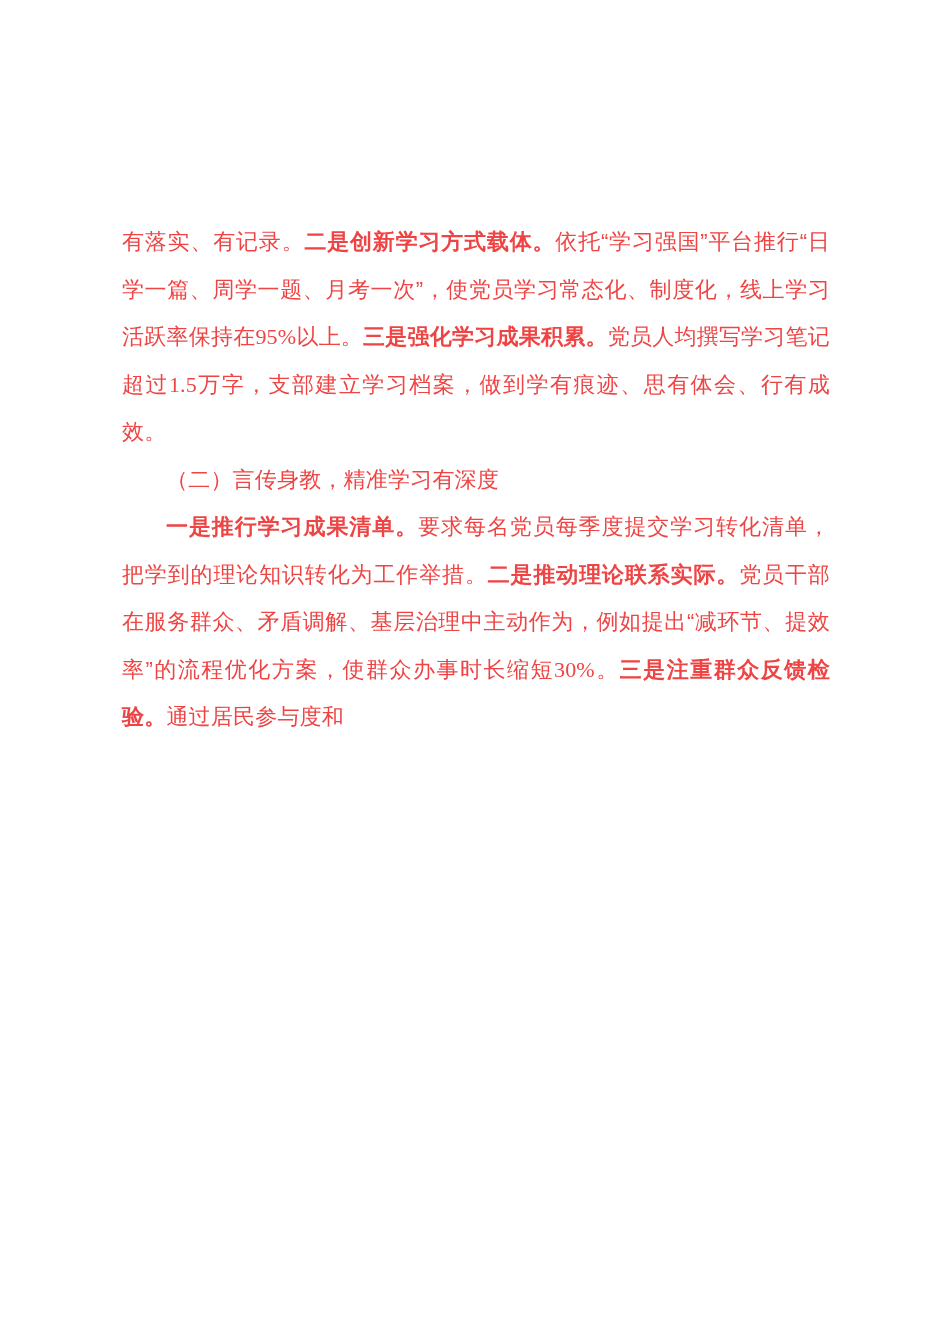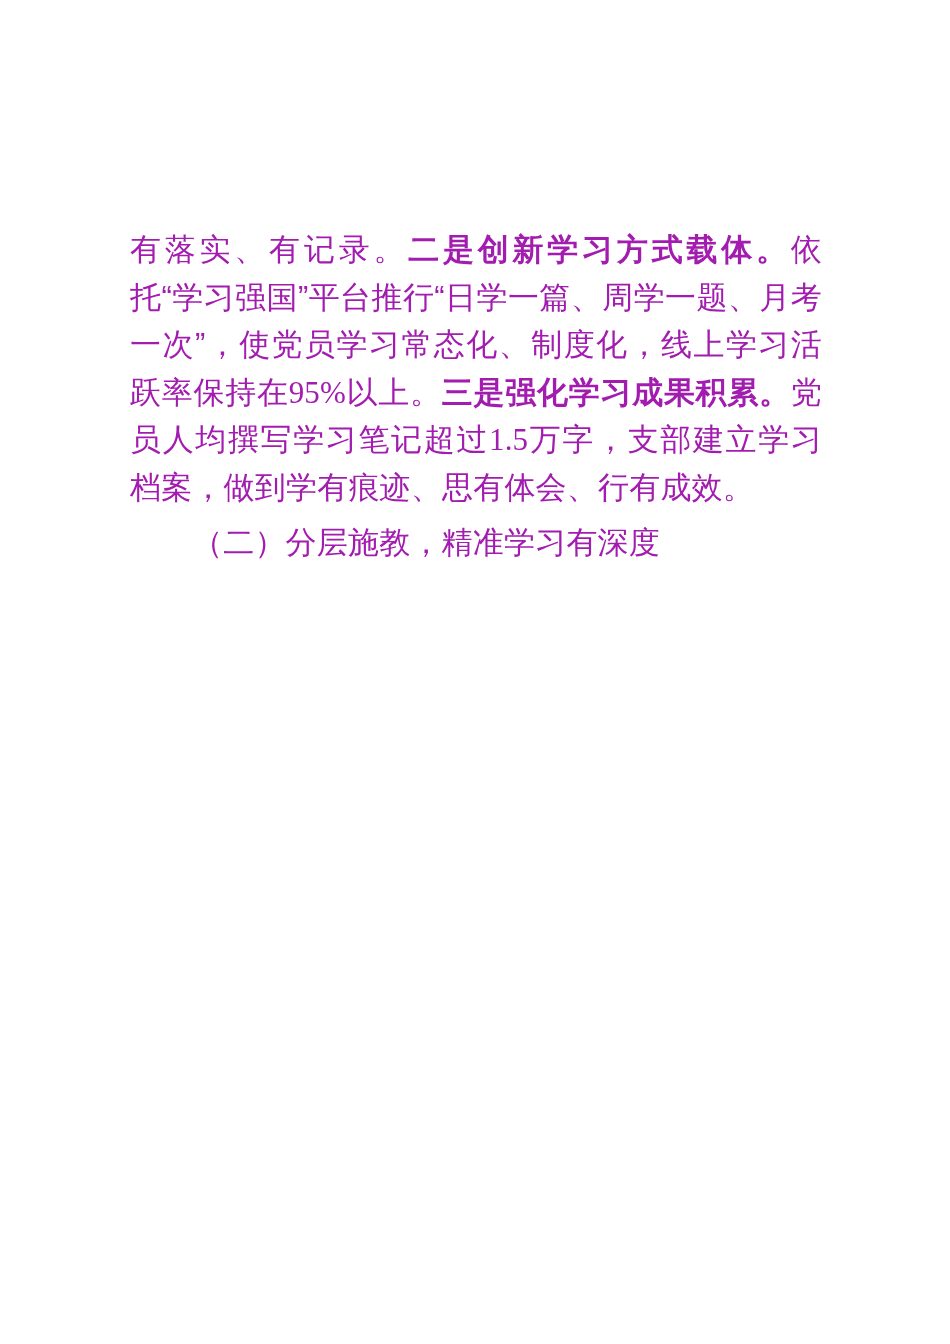--- a/index.html
+++ b/index.html
@@ -22,11 +22,11 @@
     width: 708px;
   }
   .text-block p {
-    margin: 8px;
+    margin: 0;
     padding: 0;
-    font-size: 31px;
+    font-size: 22px;
     line-height: 47.5px;
-    color: #a21caf;
+    color: #ef4444;
     text-align: justify;
     letter-spacing: 0.2px;
     word-break: break-all;

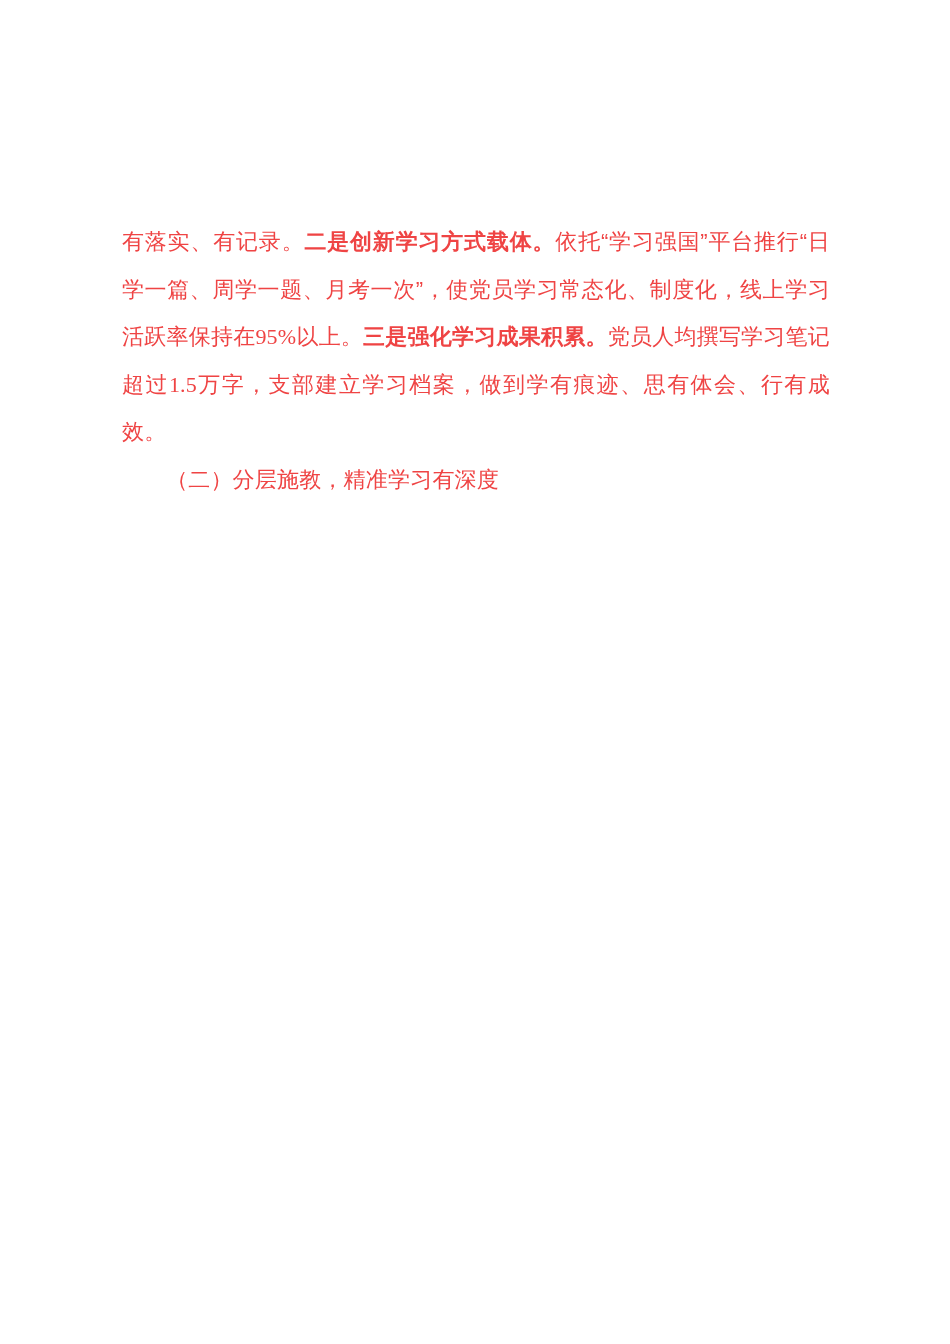--- a/index.html
+++ b/index.html
@@ -47,7 +47,7 @@
 <div class="page">
   <div class="text-block">
       <p><span class="run">有落实、有记录。</span><span class="run bold">二是创新学习方式载体。</span><span class="run">依托“学习强国”平台推行“日学一篇、周学一题、月考一次”，使党员学习常态化、制度化，线上学习活跃率保持在<span class="latin">95%</span>以上。</span><span class="run bold">三是强化学习成果积累。</span><span class="run">党员人均撰写学习笔记超过<span class="latin">1.5</span>万字，支部建立学习档案，做到学有痕迹、思有体会、行有成效。</span></p>
-      <p class="indent"><span class="run">（二）分层施教，精准学习有深度</span></p>
+      <p class="indent"><span class="run">（二）言传身教，精准学习有深度</span></p>
     </div>
 </div>
 

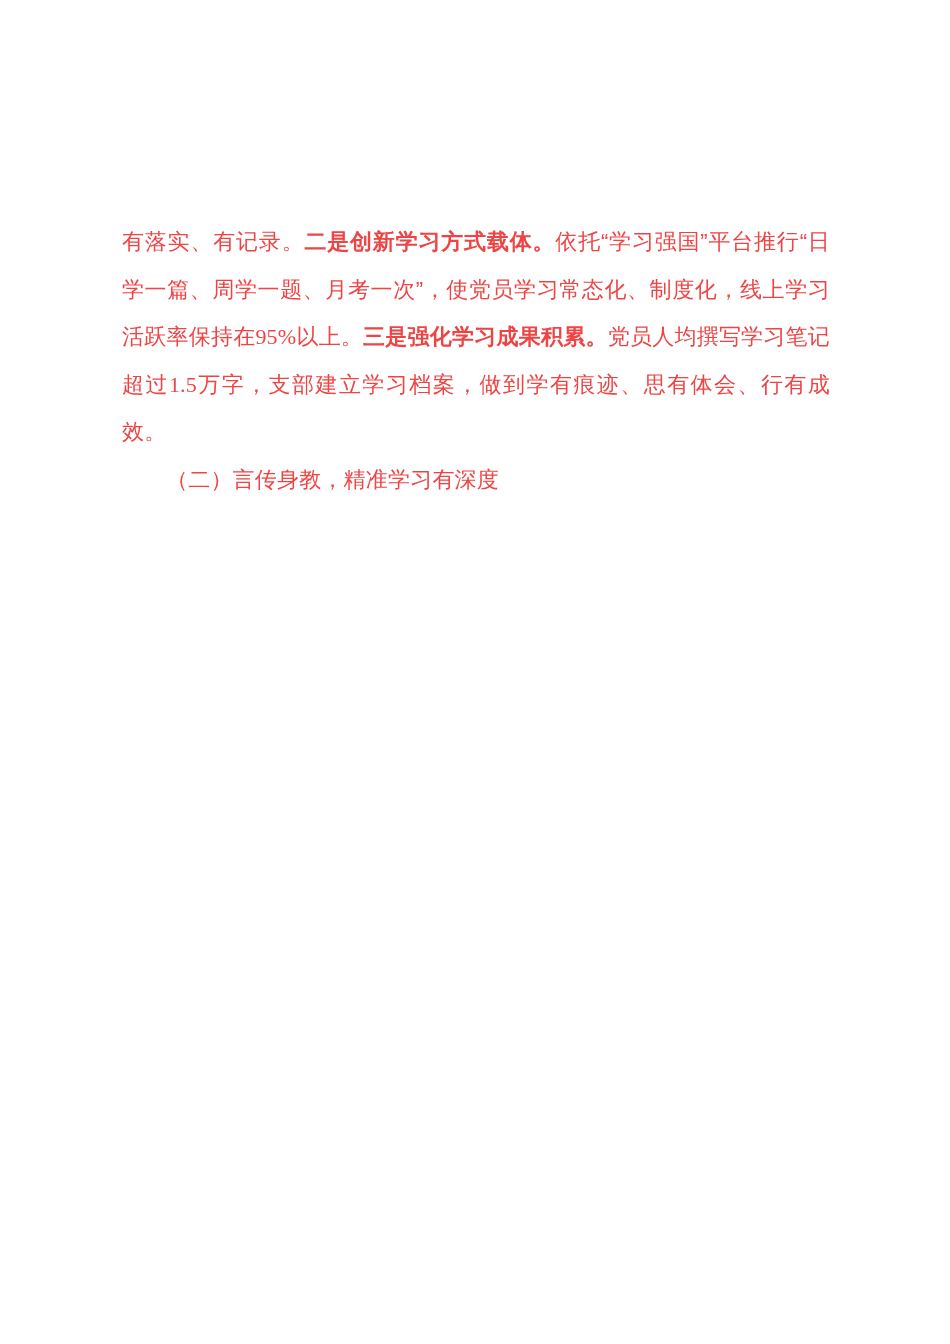--- a/index.html
+++ b/index.html
@@ -48,6 +48,7 @@
   <div class="text-block">
       <p><span class="run">有落实、有记录。</span><span class="run bold">二是创新学习方式载体。</span><span class="run">依托“学习强国”平台推行“日学一篇、周学一题、月考一次”，使党员学习常态化、制度化，线上学习活跃率保持在<span class="latin">95%</span>以上。</span><span class="run bold">三是强化学习成果积累。</span><span class="run">党员人均撰写学习笔记超过<span class="latin">1.5</span>万字，支部建立学习档案，做到学有痕迹、思有体会、行有成效。</span></p>
       <p class="indent"><span class="run">（二）言传身教，精准学习有深度</span></p>
+      <p class="indent"><span class="run bold">一是推行学习成果清单。</span><span class="run">要求每名党员每季度提交学习转化清单，把学到的理论知识转化为工作举措。</span><span class="run bold">二是推动理论联系实际。</span><span class="run">党员干部在服务群众、矛盾调解、基层治理中主动作为，例如提出“减环节、提效率”的流程优化方案，使群众办事时长缩短<span class="latin">30%</span>。</span><span class="run bold">三是注重群众反馈检验。</span><span class="run">通过居民参与度和</span></p>
     </div>
 </div>
 

